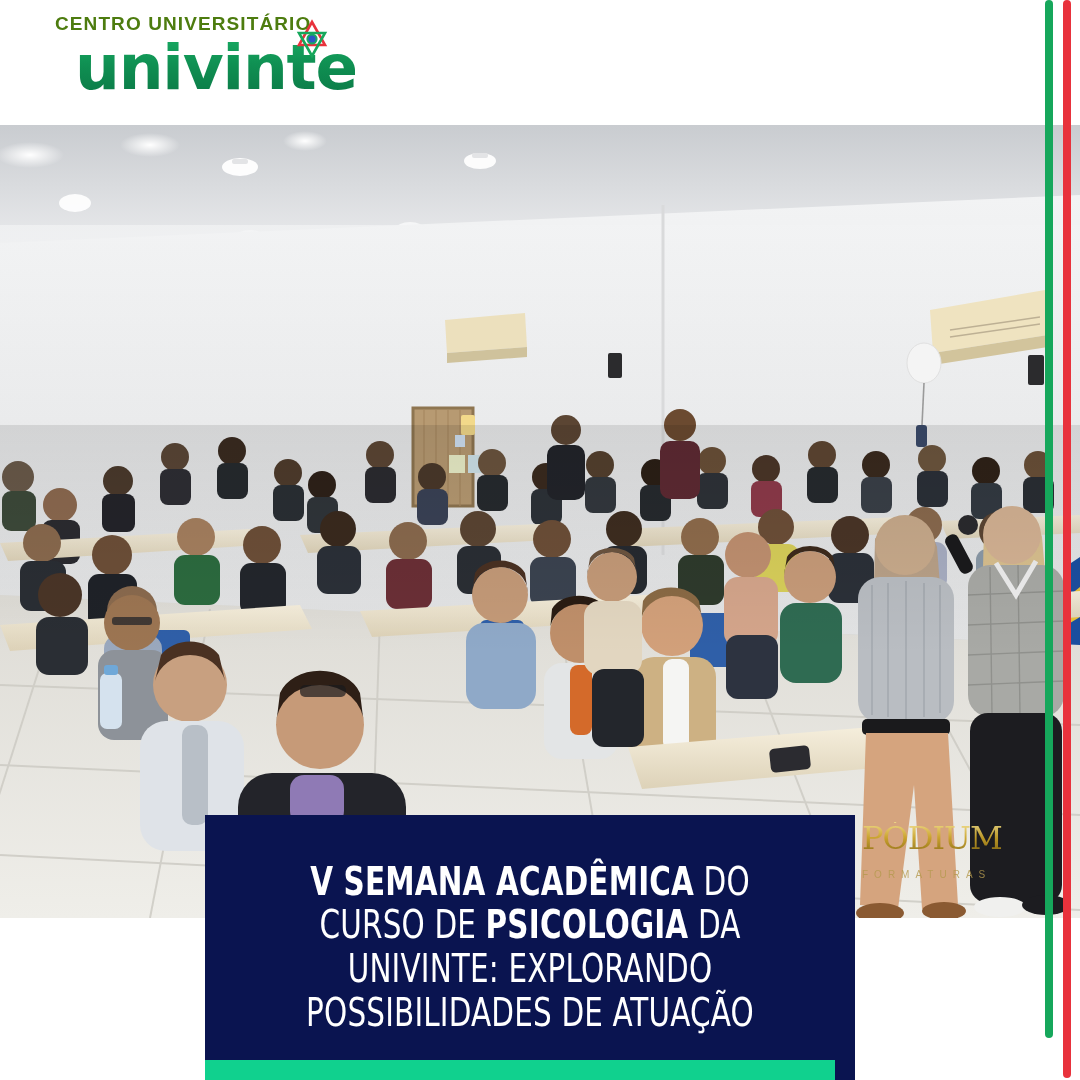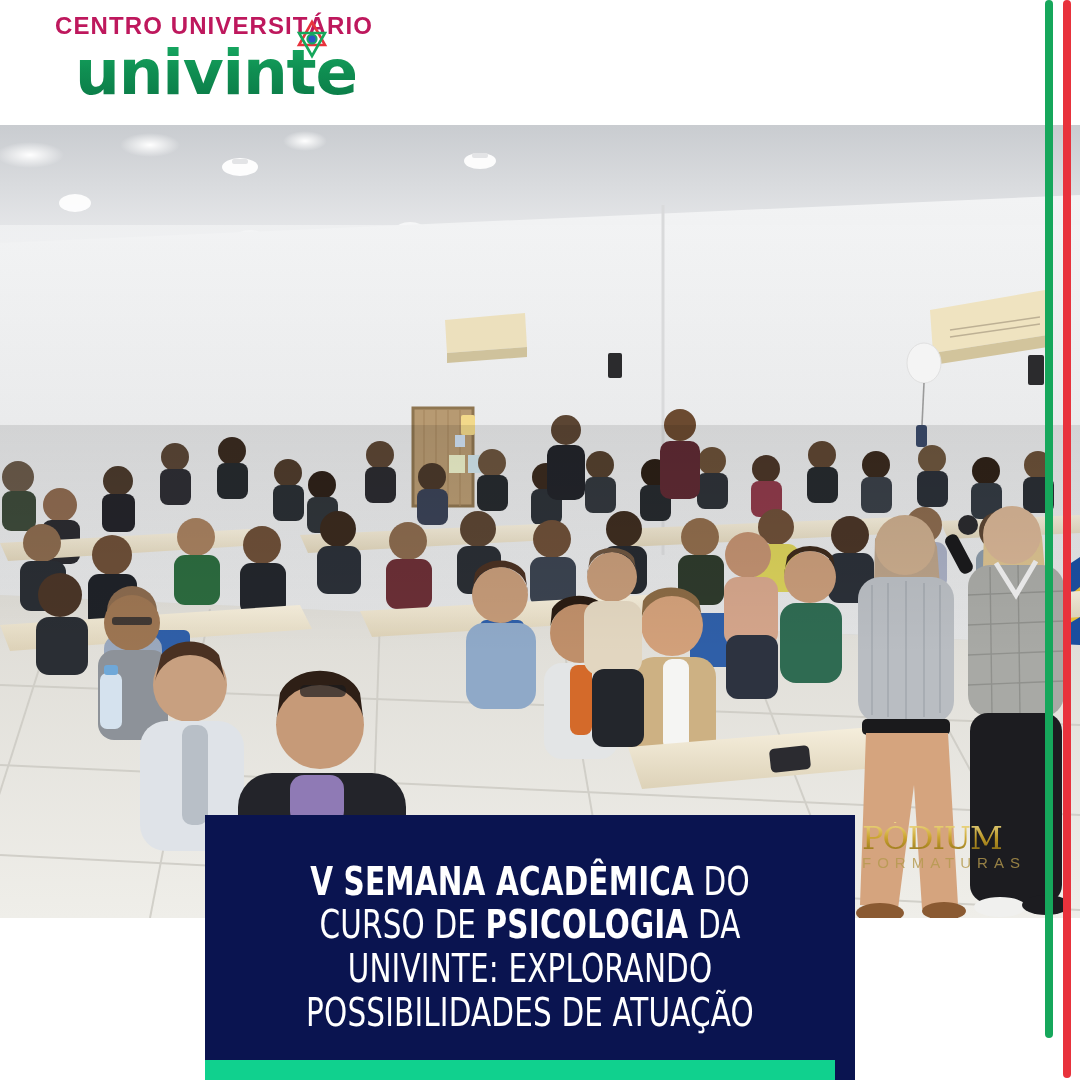--- a/index.html
+++ b/index.html
@@ -30,10 +30,10 @@
     width:300px; height:92px;
   }
   .logo-top {
-    font-size:24px;
+    font-size:19px;
     font-weight:bold;
     letter-spacing:1.1px;
-    color:#be185d;
+    color:#4d7c0f;
     line-height:1;
     font-family:"Liberation Sans", sans-serif;
     white-space:nowrap;

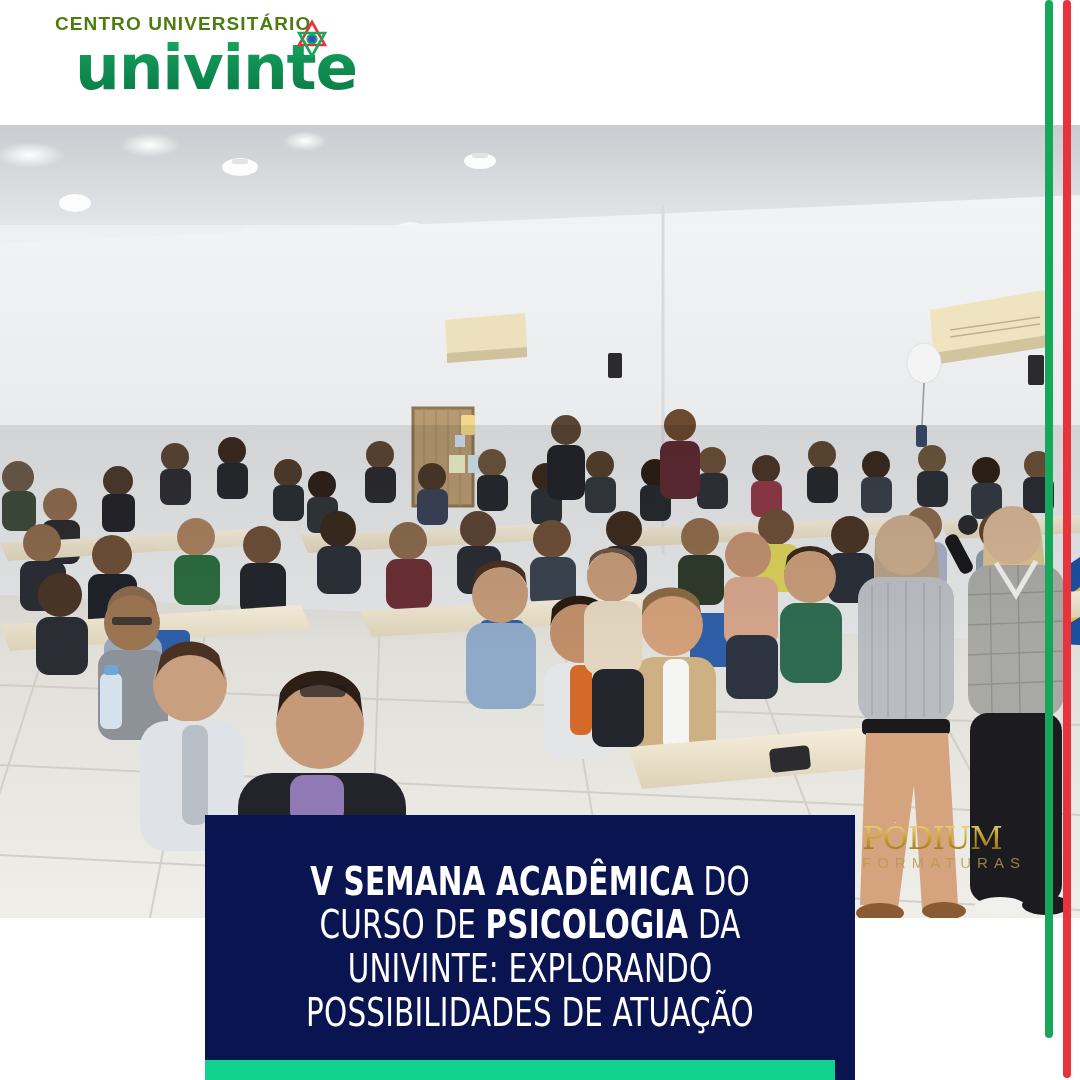--- a/index.html
+++ b/index.html
@@ -131,9 +131,9 @@
     opacity:0.92;
   }
   .wm-sub {
-    margin-top:0;
+    margin-top:15px;
     font-family:"Liberation Sans", sans-serif;
-    font-size:15px;
+    font-size:10px;
     letter-spacing:6px;
     color:#b59a4e;
     opacity:0.8;

